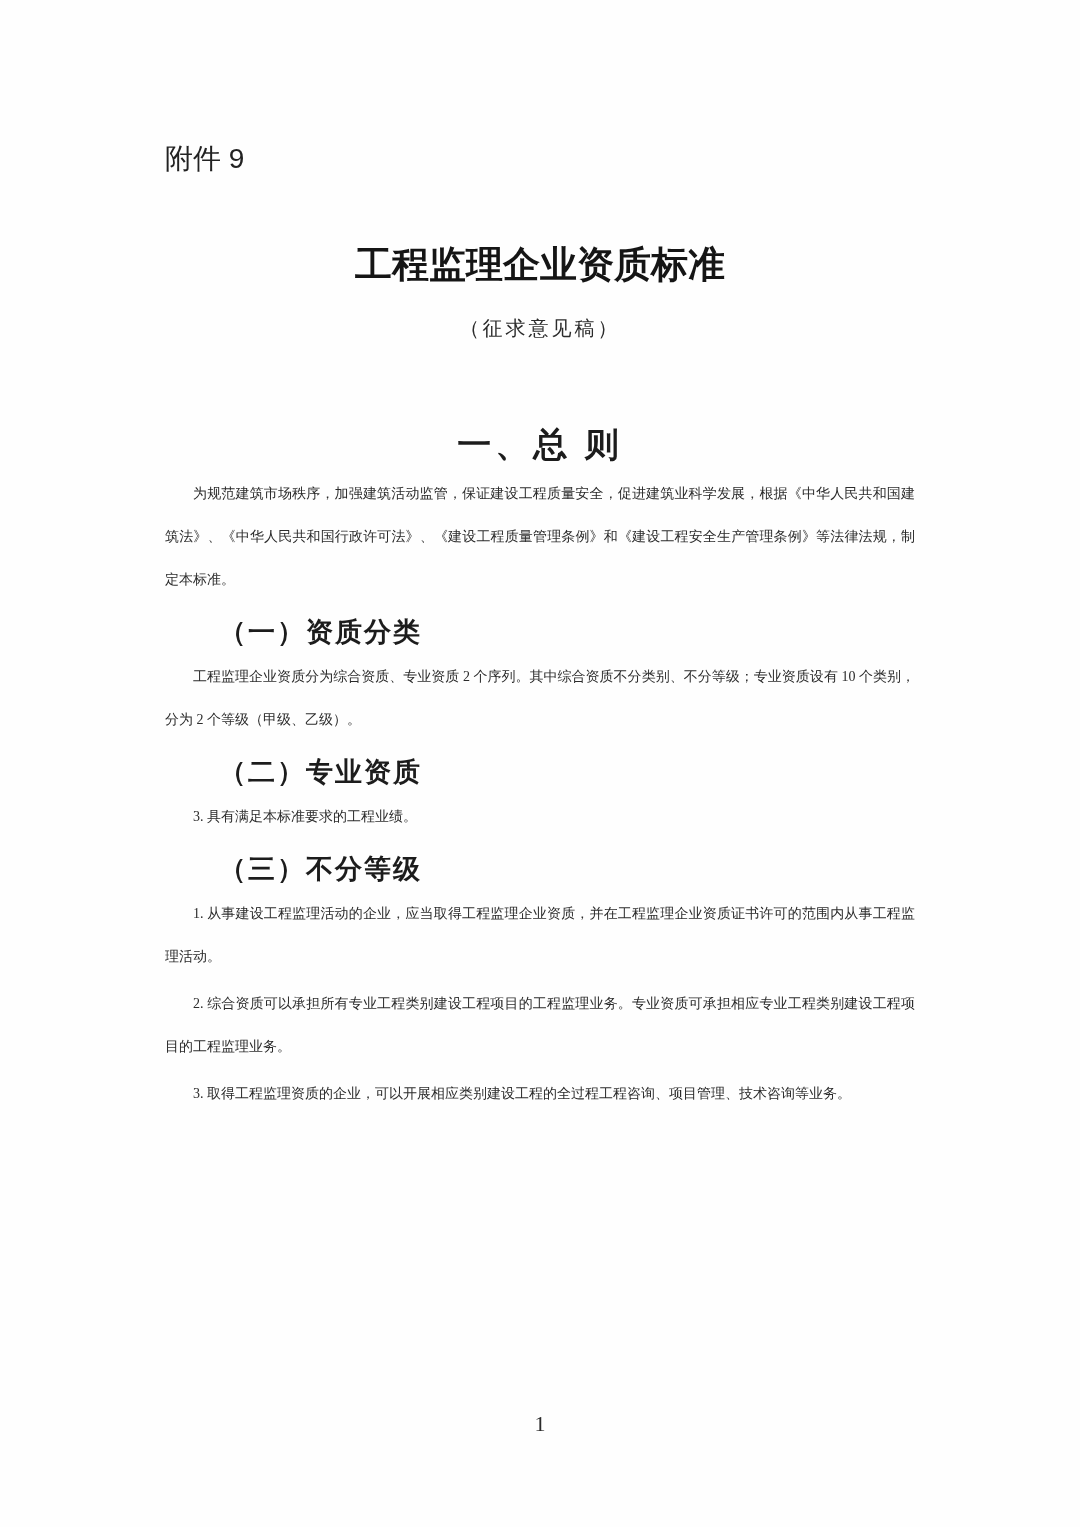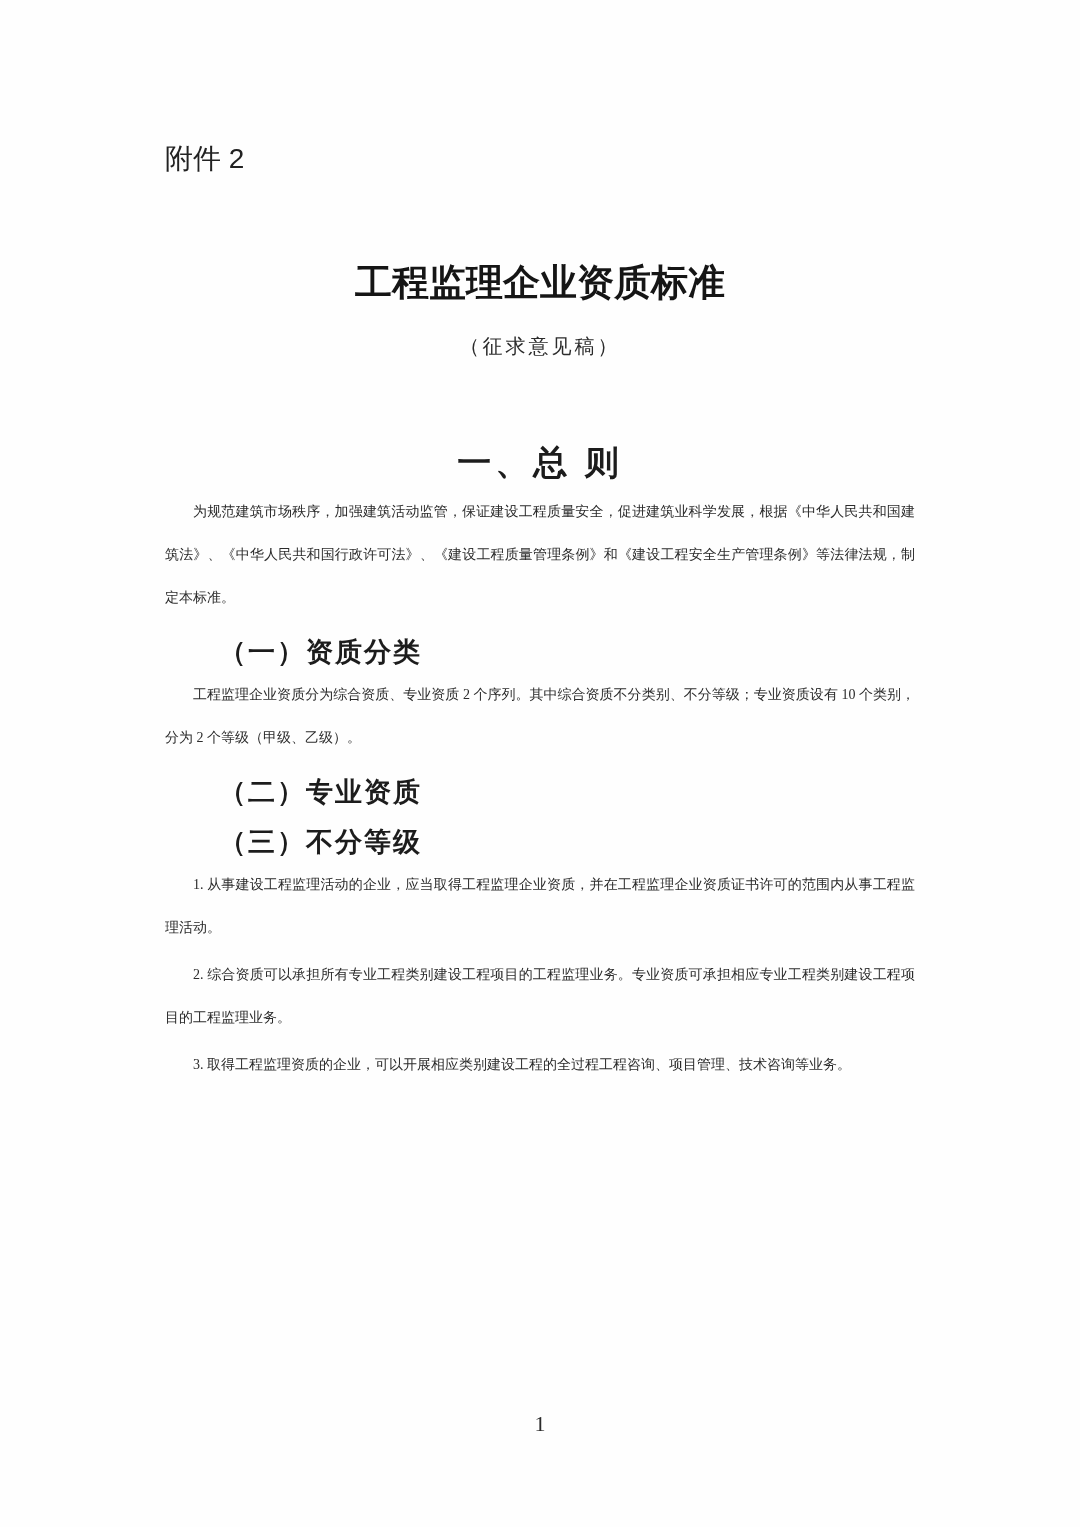--- a/index.html
+++ b/index.html
@@ -91,7 +91,7 @@
 <div class="page">
   <div class="content">
 
-    <div class="attachment-label">附件 2</div>
+    <div class="attachment-label">附件 9</div>
 
     <div class="doc-title">工程监理企业资质标准</div>
 

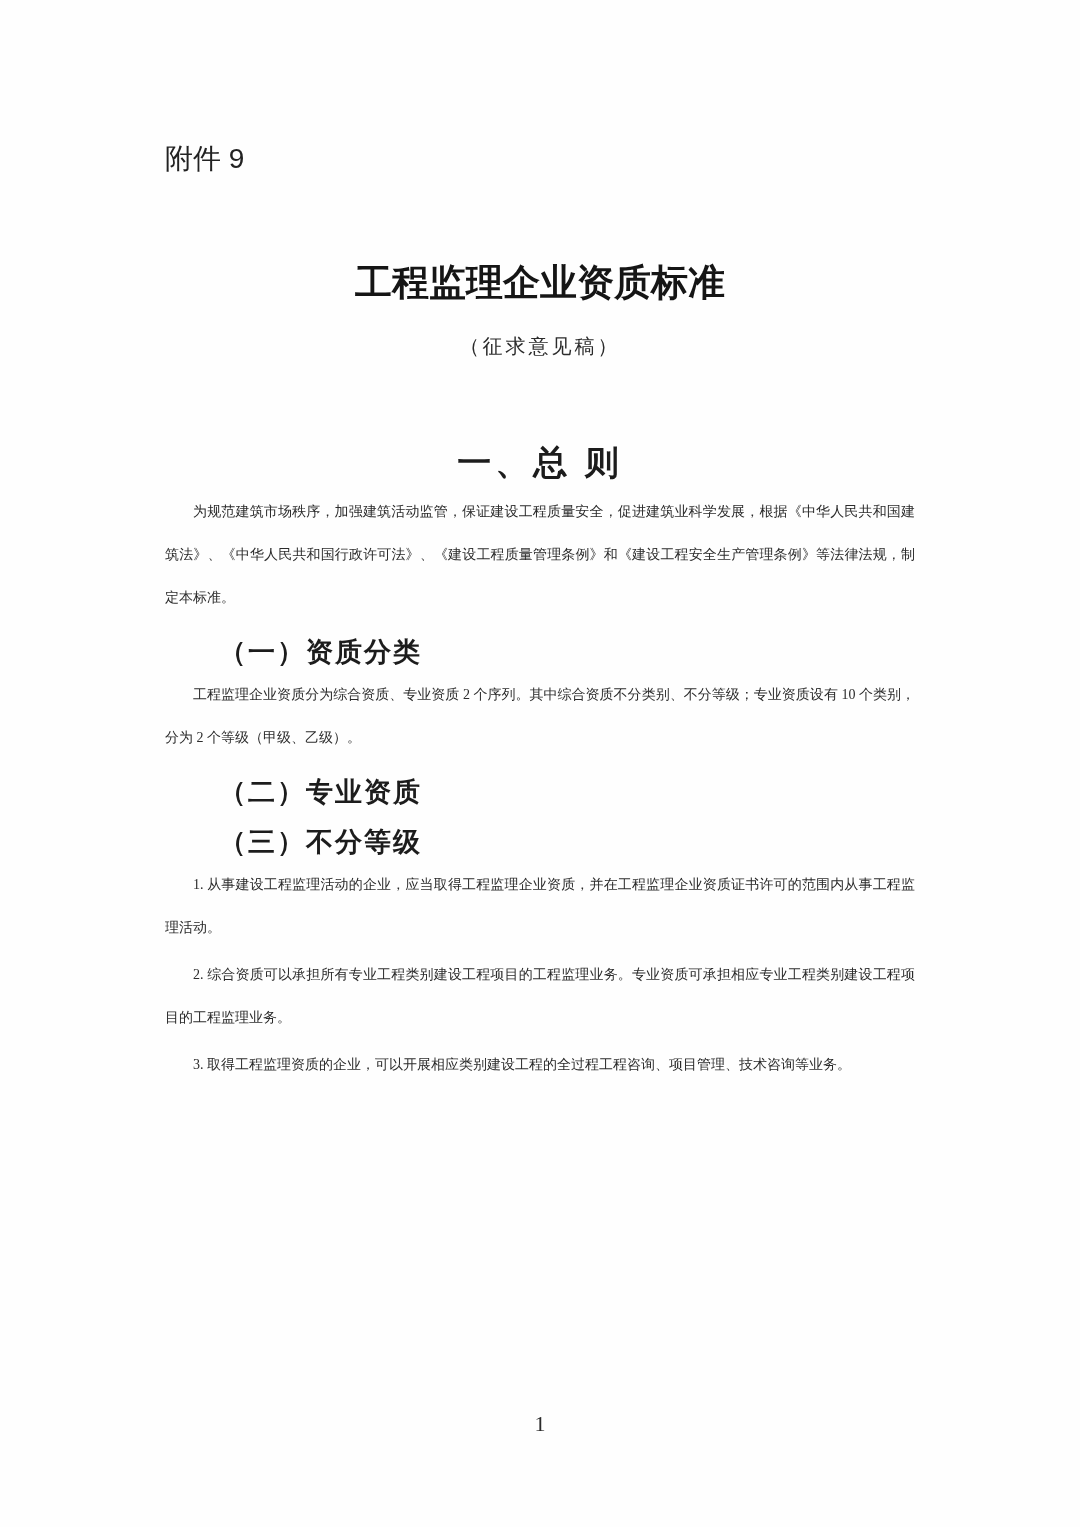--- a/index.html
+++ b/index.html
@@ -27,7 +27,7 @@
     color:#222;
   }
   .doc-title{
-    margin-top:84px;
+    margin-top:66px;
     text-align:center;
     font-family:"Liberation Serif","DejaVu Serif",serif;
     font-weight:bold;

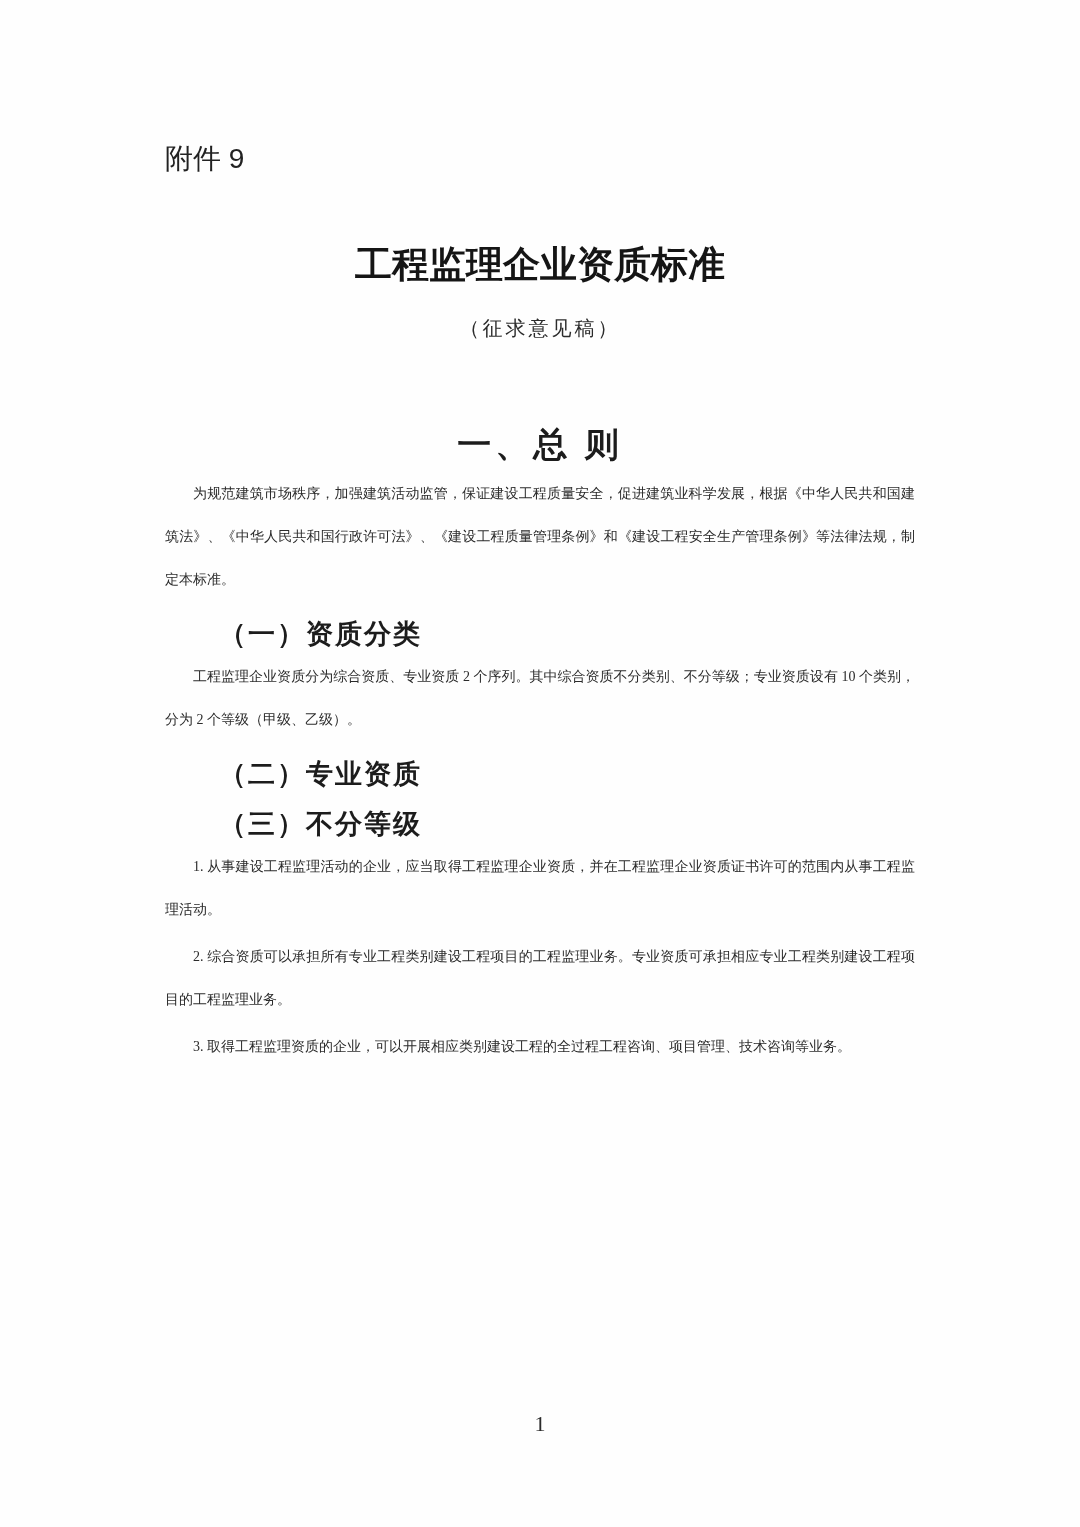--- a/index.html
+++ b/index.html
@@ -67,7 +67,7 @@
   .sub-heading{
     margin:16px 0 4px 0;
     padding-left:54px;
-    font-family:Liberation Sans, sans-serif;
+    font-family:Liberation Mono, monospace;
     font-weight:bold;
     font-size:27px;
     line-height:34px;

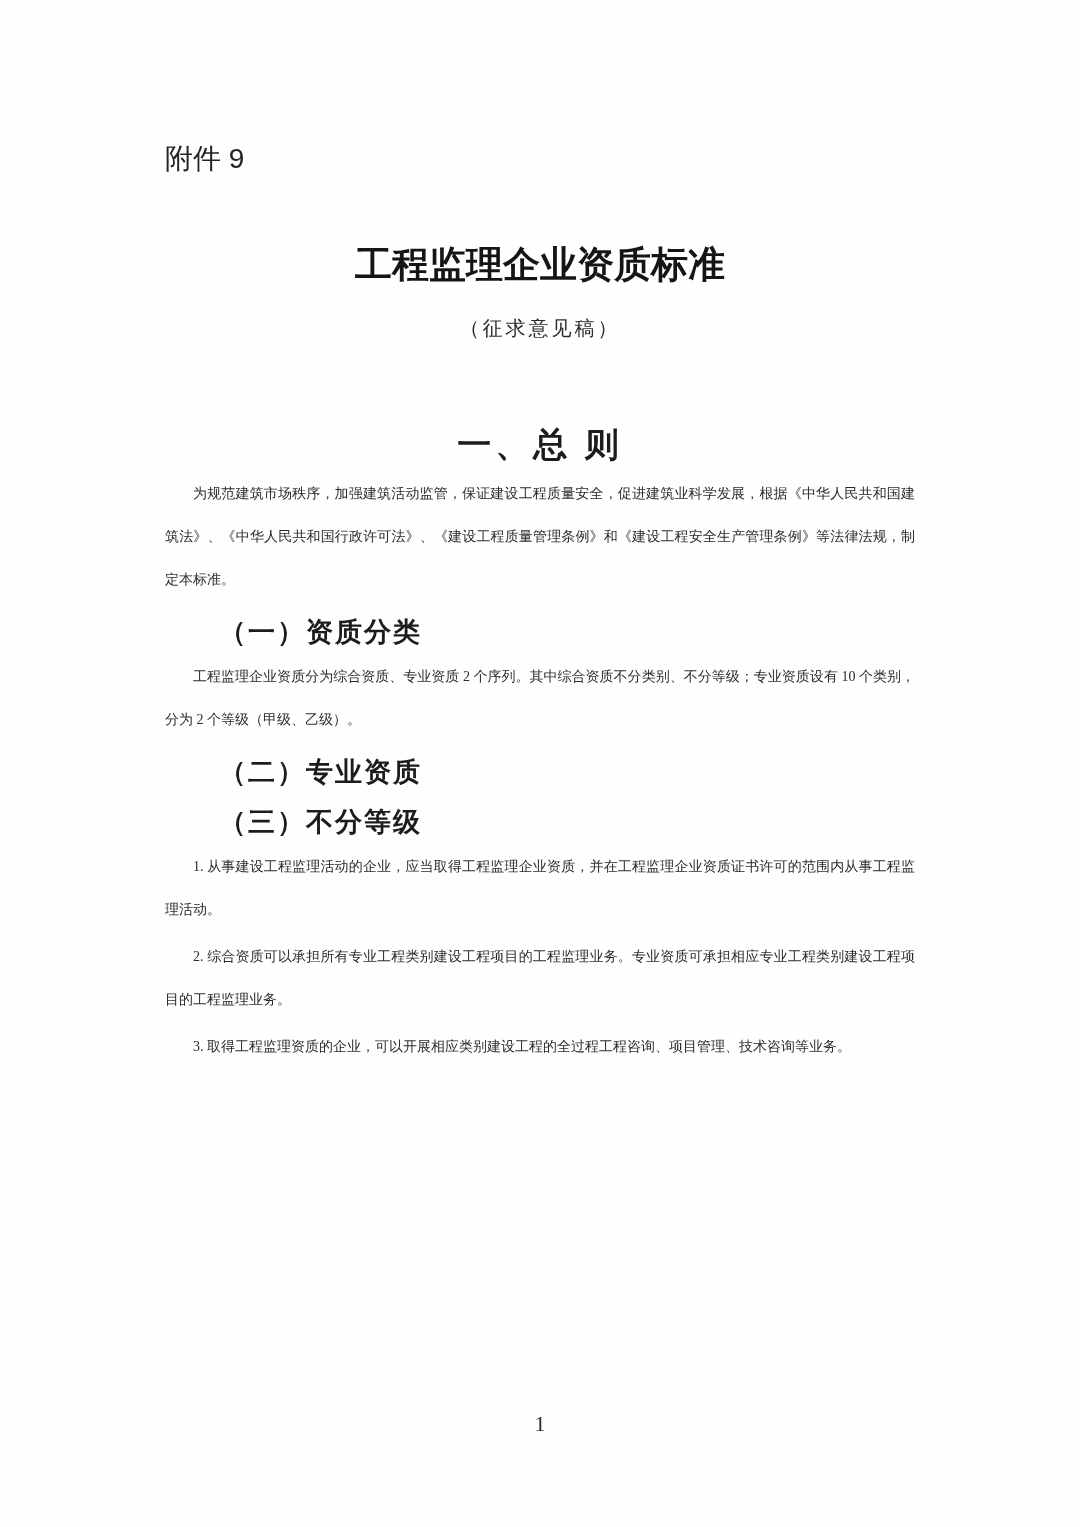--- a/index.html
+++ b/index.html
@@ -108,6 +108,7 @@
 
     <div class="sub-body">
       <div class="sub-heading">（二）专业资质</div>
+      <p class="para">3. 具有满足本标准要求的工程业绩。</p>
     </div>
 
     <div class="sub-body">

